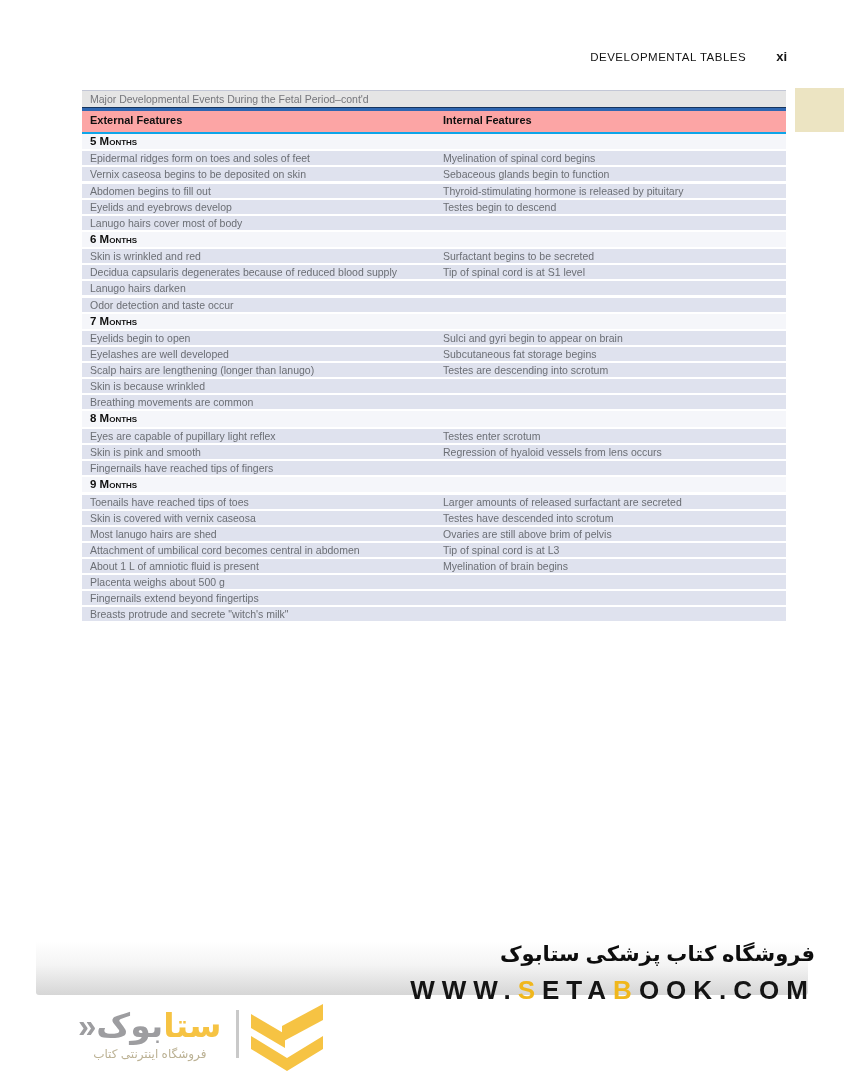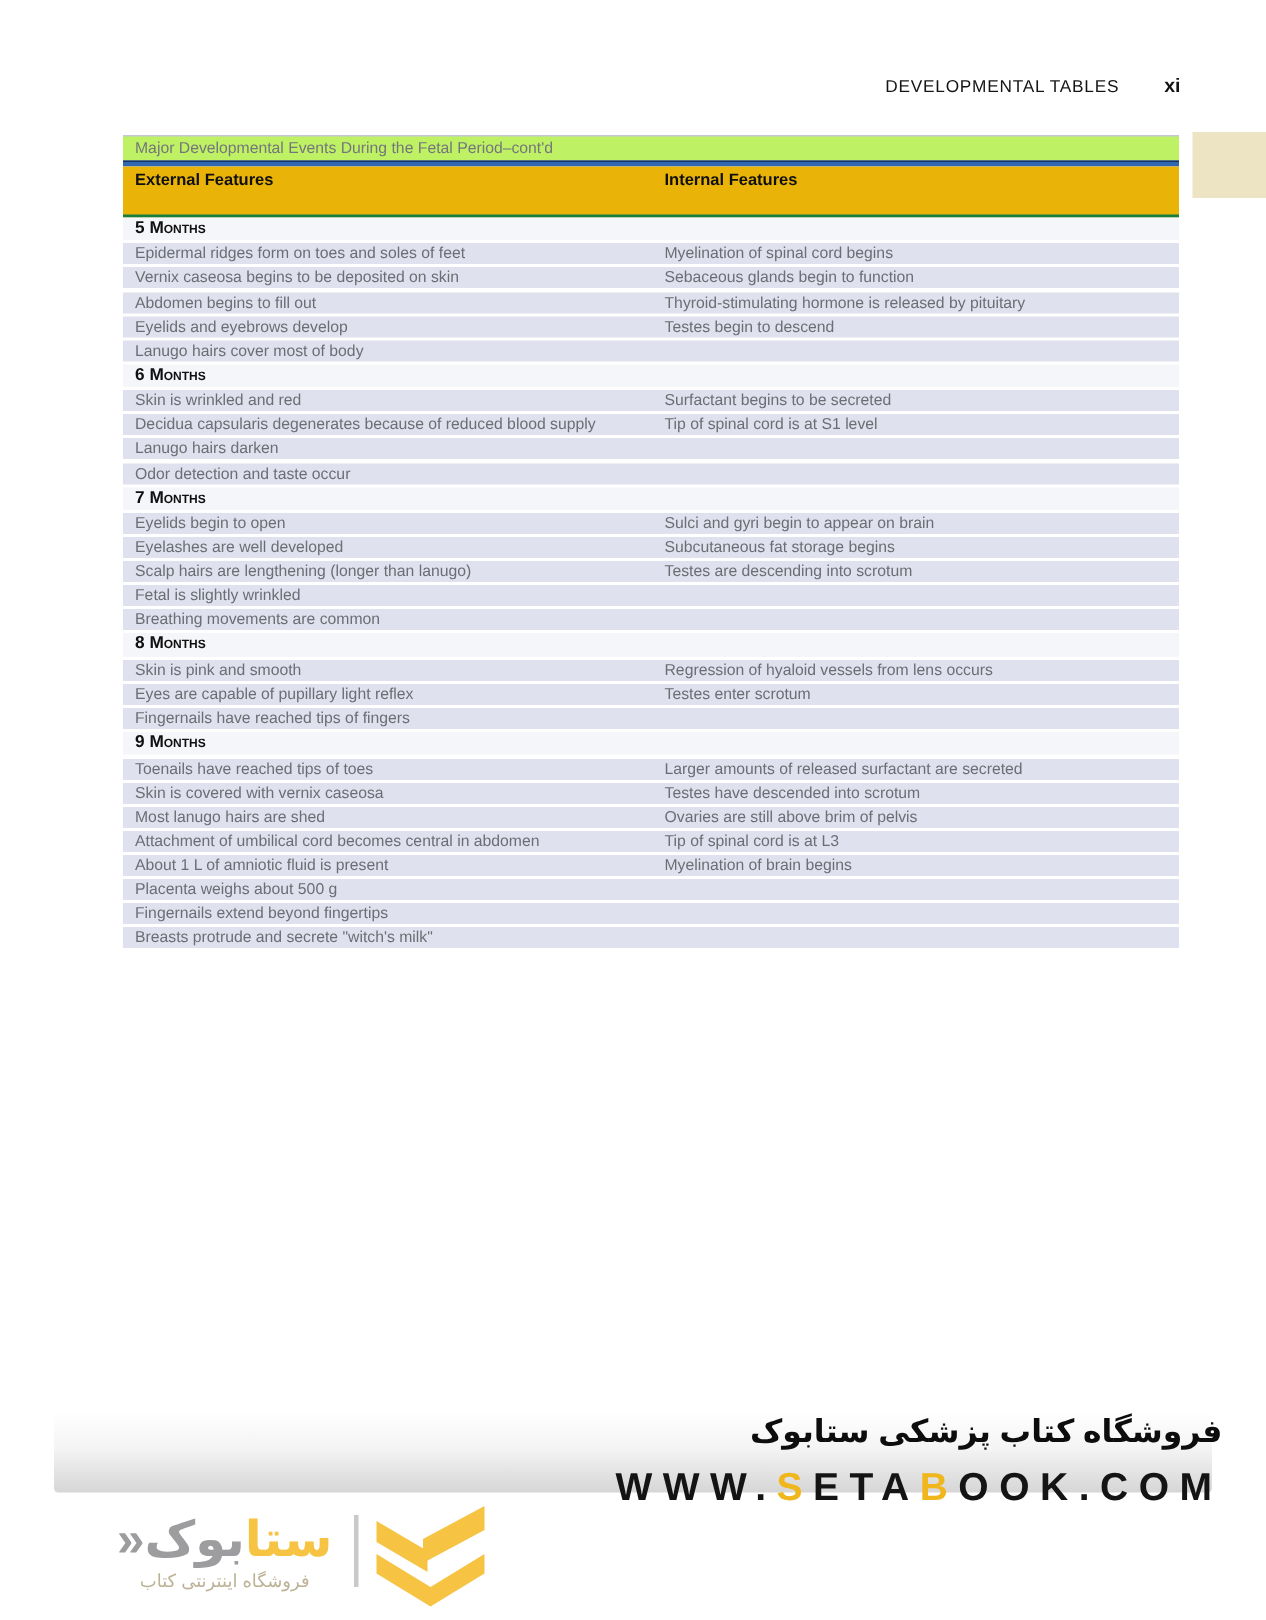--- a/index.html
+++ b/index.html
@@ -17,7 +17,7 @@
 
   
   .dev-table { position:absolute; left:82px; top:90px; width:704px; }
-  .t-title { background:#bef264; color:#75767b; font-size:10.5px; height:17px; line-height:17px; padding-left:8px; border-top:1px solid #c3c7d6; white-space:nowrap; overflow:hidden; }
+  .t-title { background:#e5e5e5; color:#75767b; font-size:10.5px; height:17px; line-height:17px; padding-left:8px; border-top:1px solid #c3c7d6; white-space:nowrap; overflow:hidden; }
   .t-rule-blue { height:4px; background:#2f67b1; border-top:1px solid #16355e; }
   .t-head { display:grid; grid-template-columns:353px 1fr; background:#eab308; height:34px; line-height:19px; font-weight:bold; font-size:11px; color:#101010; border-bottom:2px solid #15803d; }
   .t-head > div { padding-left:8px; white-space:nowrap; overflow:hidden; }

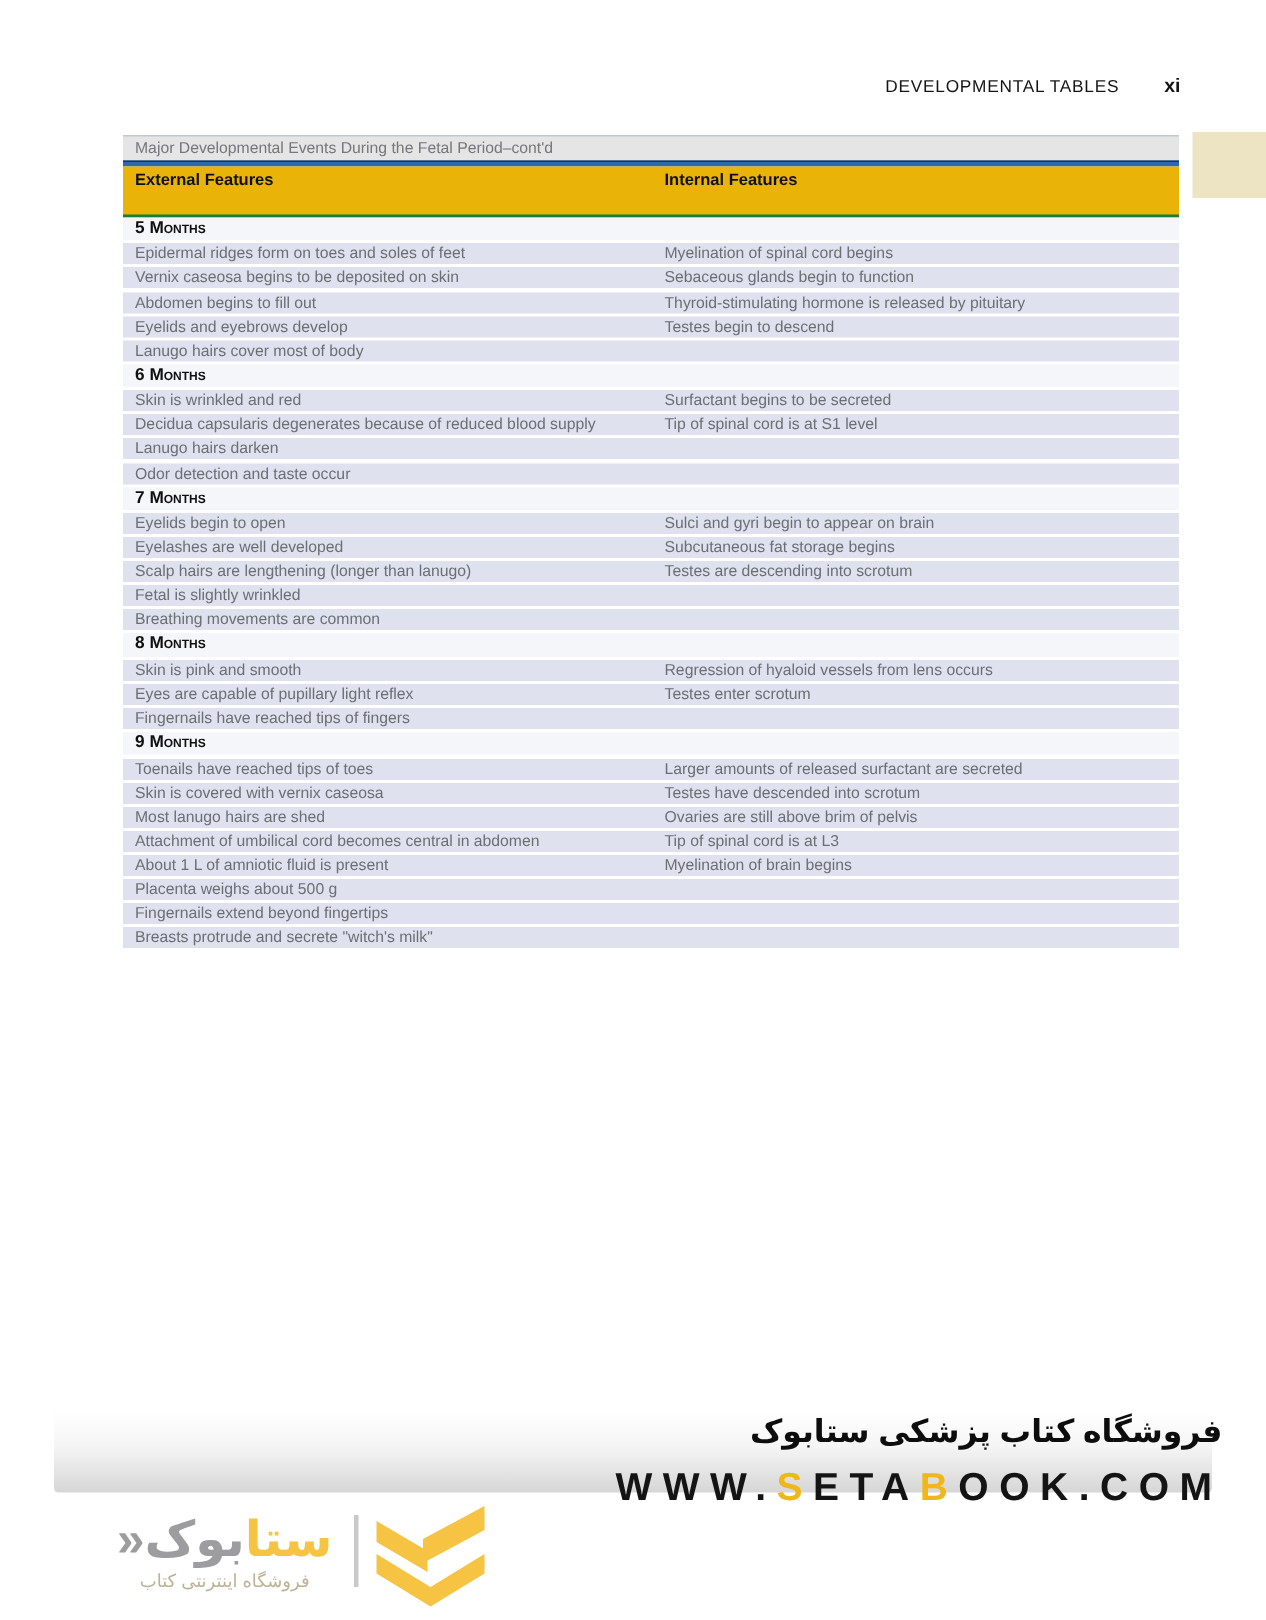--- a/index.html
+++ b/index.html
@@ -19,7 +19,7 @@
   .dev-table { position:absolute; left:82px; top:90px; width:704px; }
   .t-title { background:#e5e5e5; color:#75767b; font-size:10.5px; height:17px; line-height:17px; padding-left:8px; border-top:1px solid #c3c7d6; white-space:nowrap; overflow:hidden; }
   .t-rule-blue { height:4px; background:#2f67b1; border-top:1px solid #16355e; }
-  .t-head { display:grid; grid-template-columns:353px 1fr; background:#eab308; height:34px; line-height:19px; font-weight:bold; font-size:11px; color:#101010; border-bottom:2px solid #15803d; }
+  .t-head { display:grid; grid-template-columns:353px 1fr; background:#fca5a5; height:23px; line-height:19px; font-weight:bold; font-size:11px; color:#101010; border-bottom:2px solid #0ea5e9; }
   .t-head > div { padding-left:8px; white-space:nowrap; overflow:hidden; }
 
   .t-section-label { height:15.3px; line-height:15.3px; margin-bottom:2.1px; background:#f5f6fa; font-weight:bold; font-size:11.5px; color:#101010; padding-left:8px; font-variant:small-caps; white-space:nowrap; overflow:hidden; }

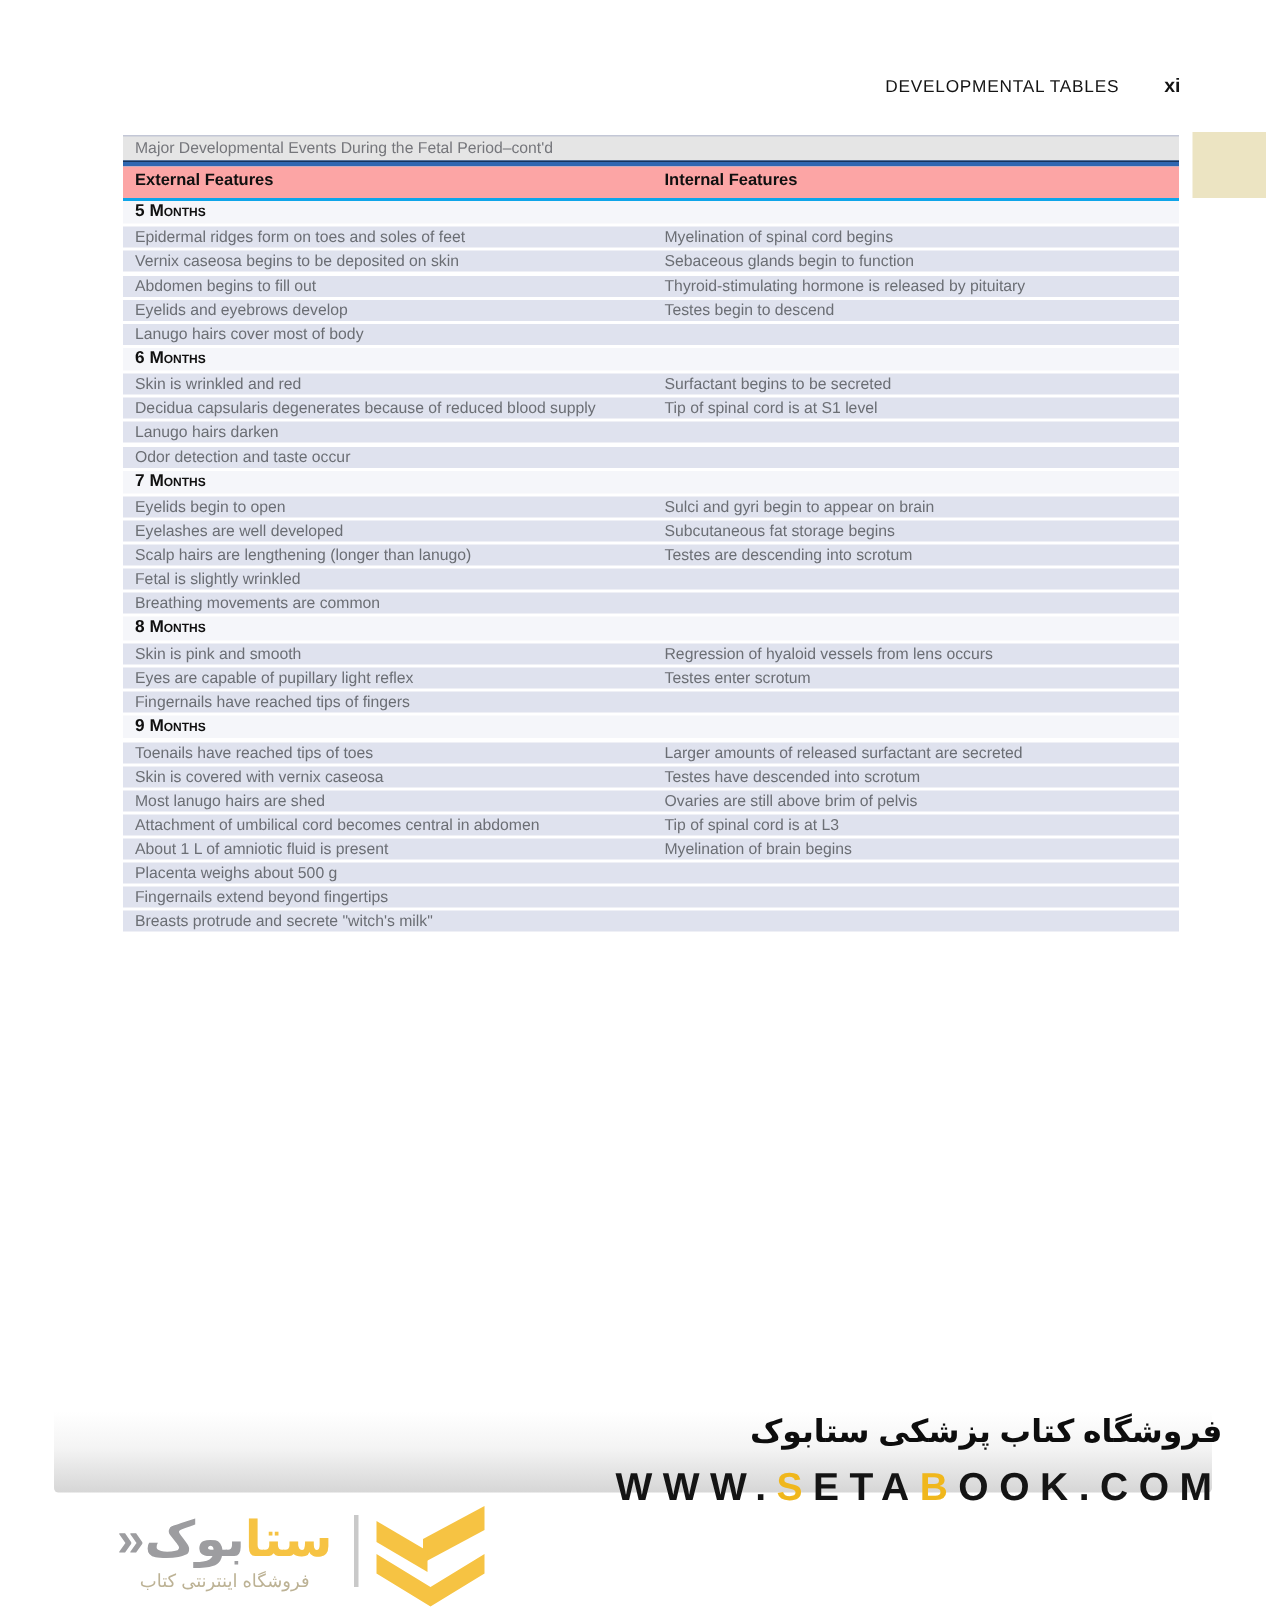--- a/index.html
+++ b/index.html
@@ -116,7 +116,7 @@
           <div>Testes are descending into scrotum</div>
         </div>
         <div class="t-row">
-          <div>Fetal is slightly wrinkled</div>
+          <div>Skin is because wrinkled</div>
         </div>
         <div class="t-row">
           <div>Breathing movements are common</div>

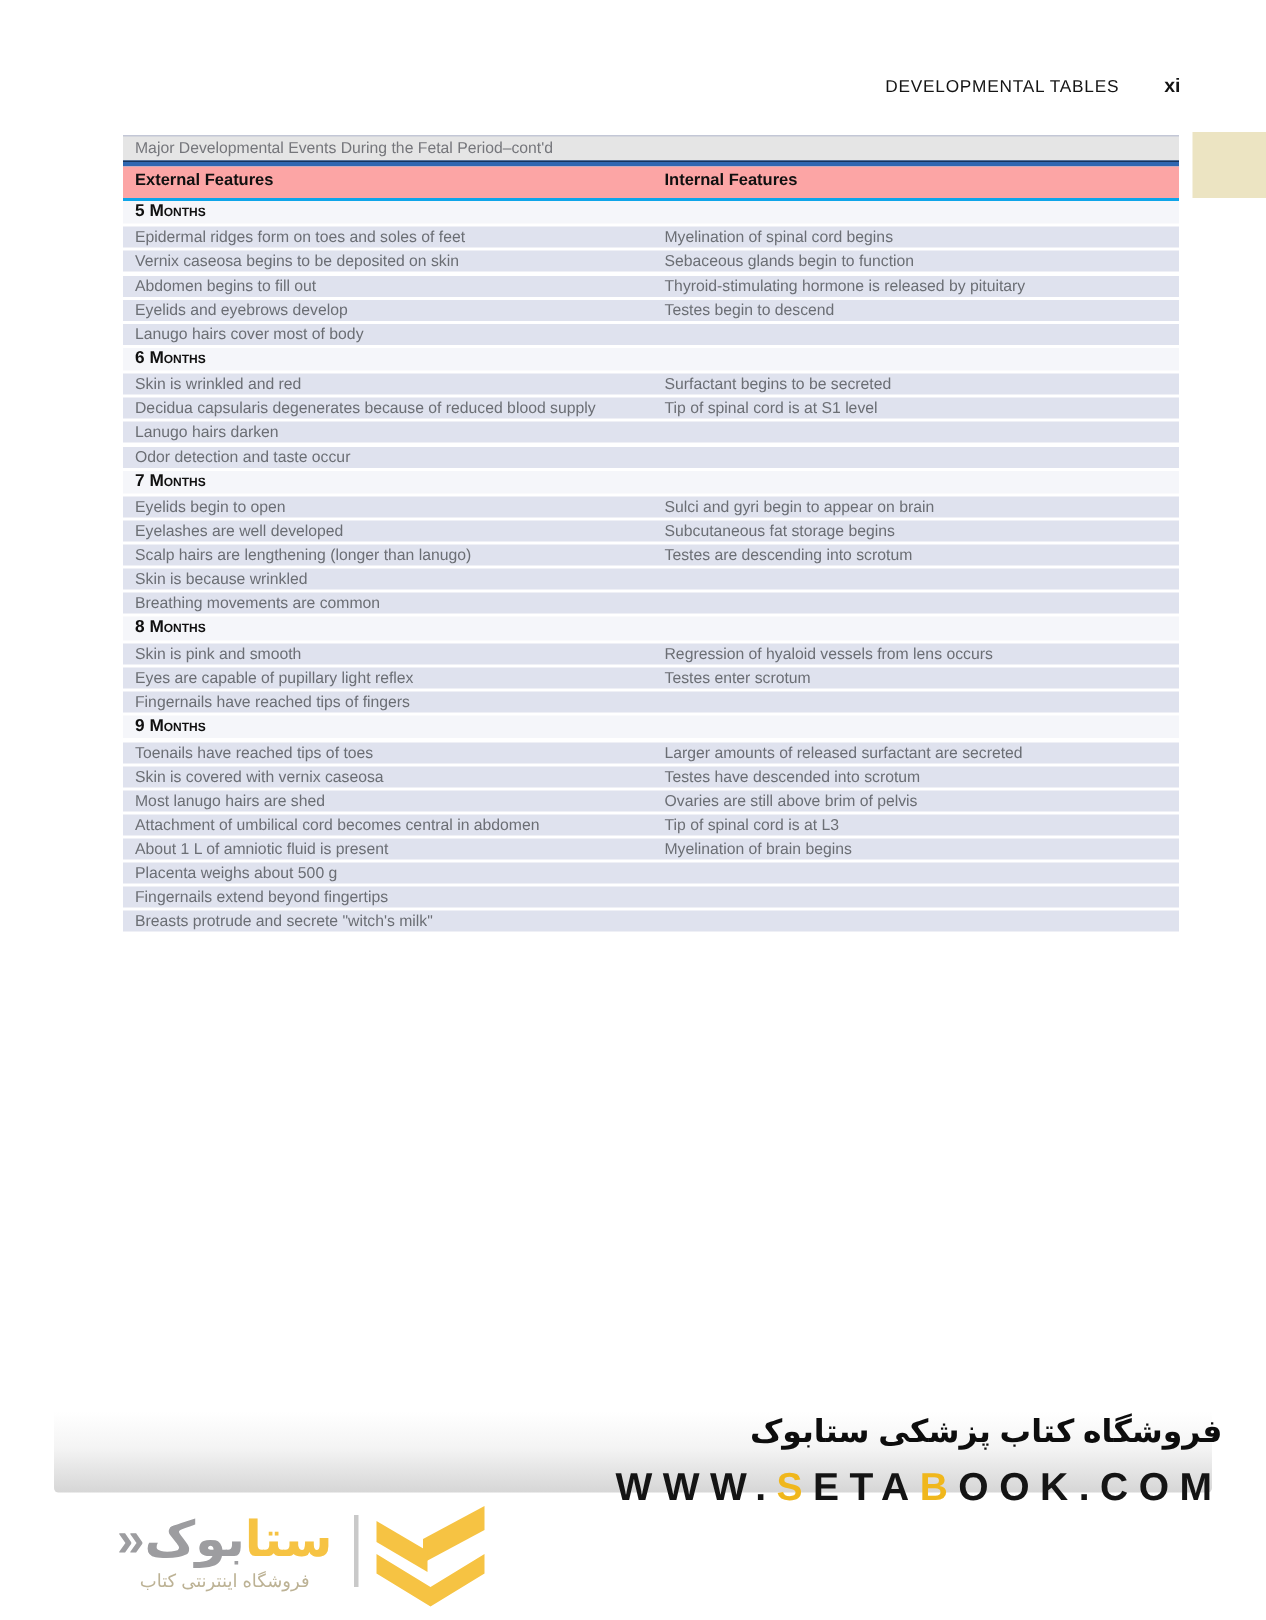--- a/index.html
+++ b/index.html
@@ -124,12 +124,12 @@
         </div>
         <div class="t-section-label">8 Months</div>
         <div class="t-row">
+          <div>Eyes are capable of pupillary light reflex</div>
+          <div>Testes enter scrotum</div>
+        </div>
+        <div class="t-row">
           <div>Skin is pink and smooth</div>
           <div>Regression of hyaloid vessels from lens occurs</div>
-        </div>
-        <div class="t-row">
-          <div>Eyes are capable of pupillary light reflex</div>
-          <div>Testes enter scrotum</div>
         </div>
         <div class="t-row">
           <div>Fingernails have reached tips of fingers</div>

